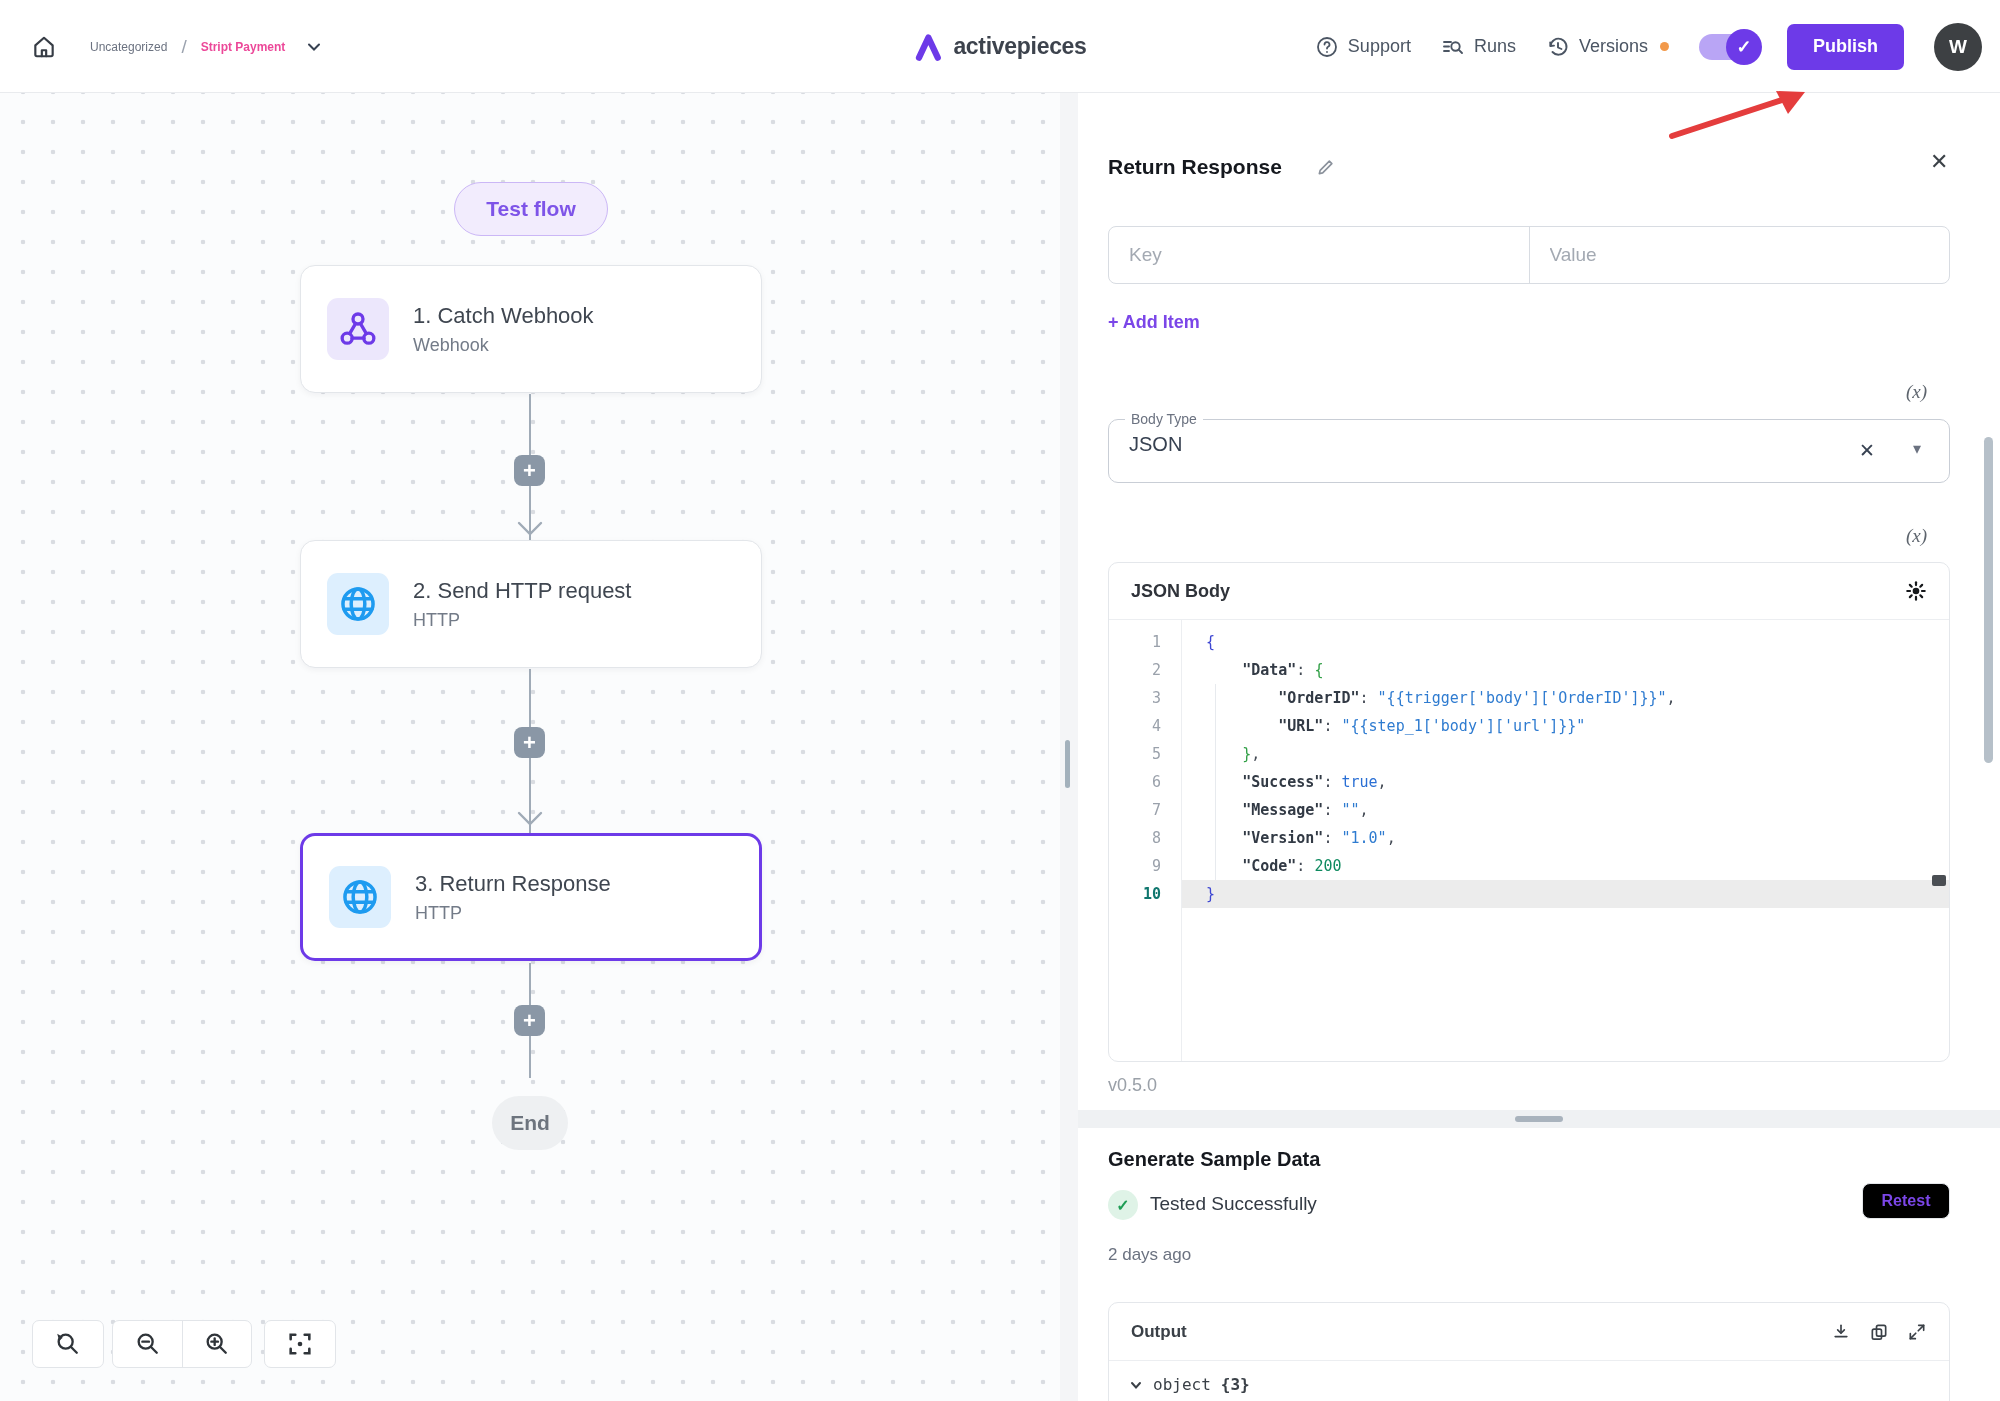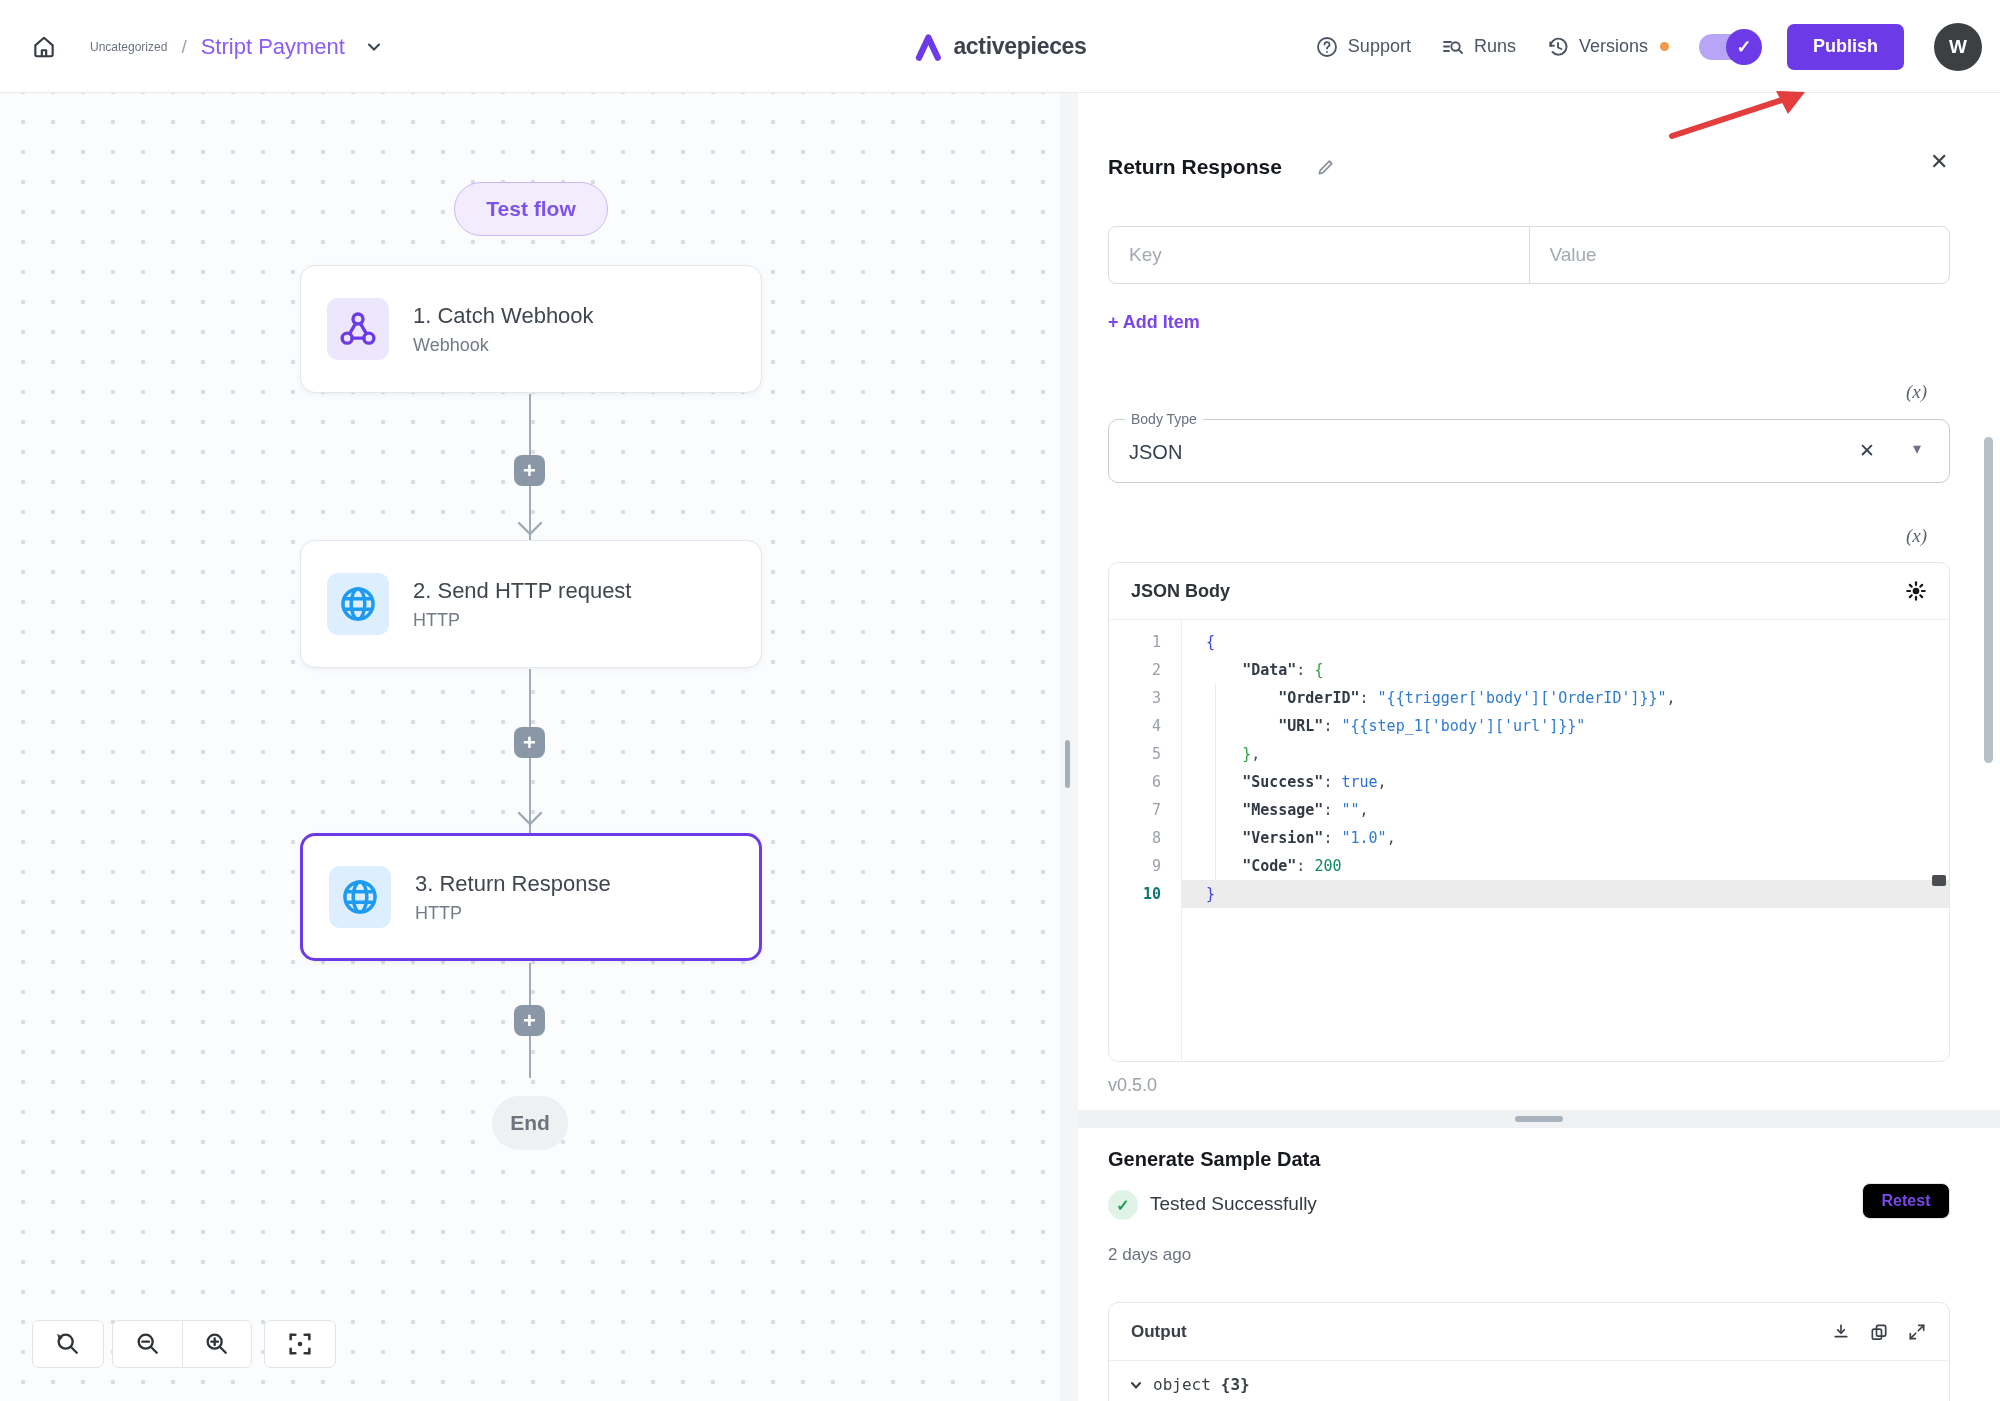--- a/index.html
+++ b/index.html
@@ -14,7 +14,7 @@
   .home-btn { width:40px; height:40px; display:flex; align-items:center; justify-content:center; cursor:pointer; }
   .crumb-cat { font-size:12px; color:#6b7280; margin-left:12px; }
   .crumb-sep { font-size:19px; color:#9ca3af; }
-  .crumb-name { font-size:22px; font-weight:normal; color:#8b5cf6; }
+  .crumb-name { font-size:12px; font-weight:bold; color:#ec4899; }
   .crumb-chev { margin-left:6px; display:flex; align-items:center; }
   .tb-center { position:absolute; left:50%; top:0; transform:translateX(-50%); height:93px;
                display:flex; align-items:center; gap:10px; }

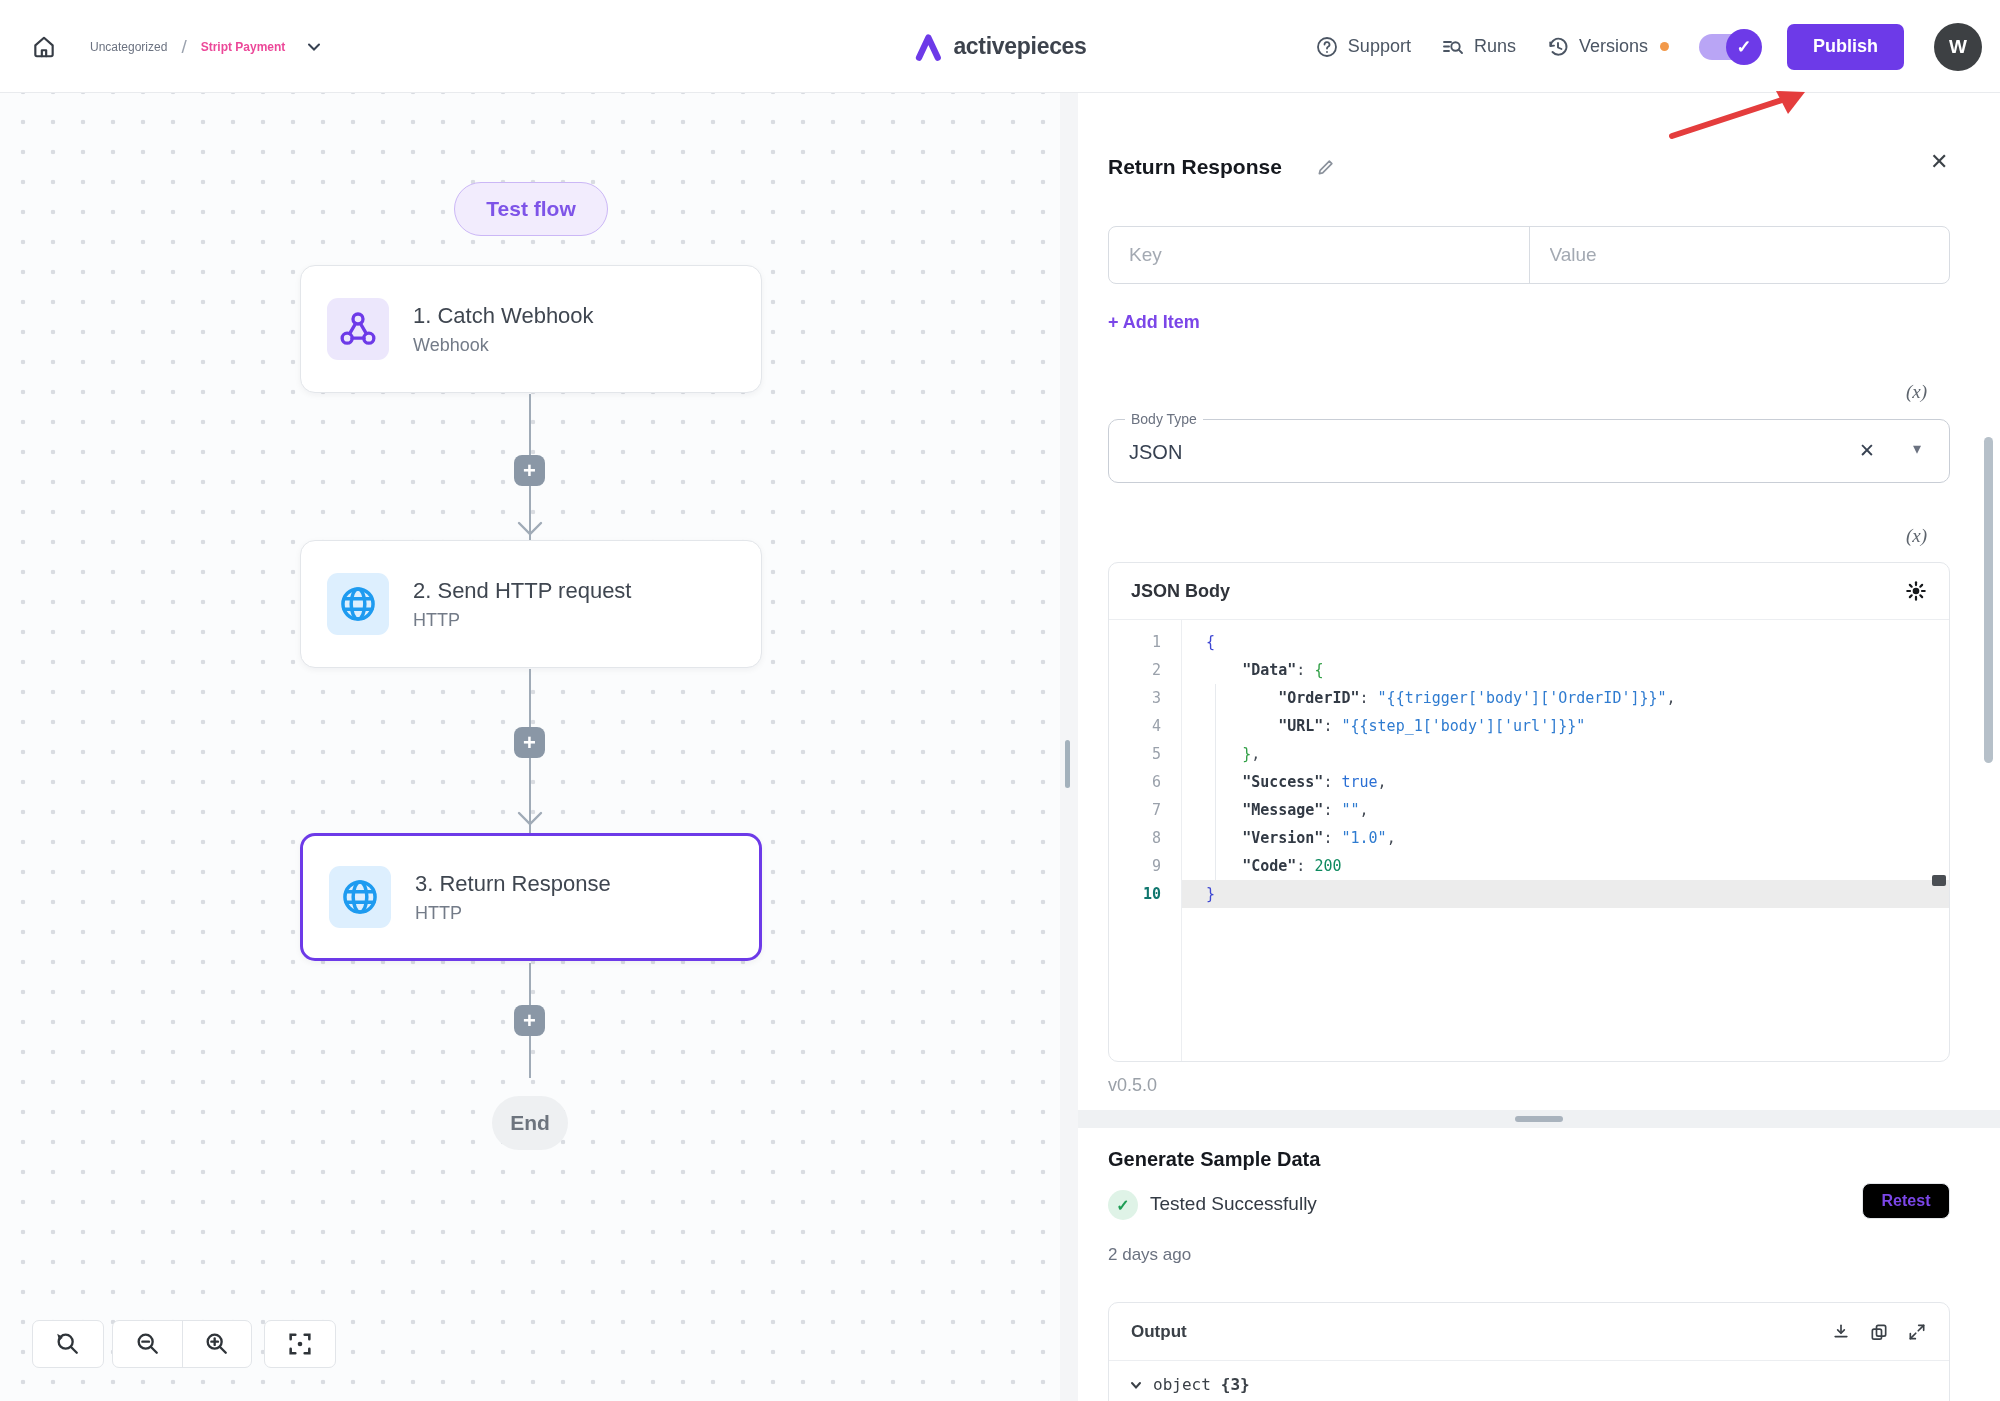--- a/index.html
+++ b/index.html
@@ -82,7 +82,7 @@
   .dyn1 { left:828px; top:288px; } .dyn2 { left:828px; top:432px; }
   .bt-field { left:30px; top:318px; width:842px; height:72px; border:1px solid #c9ced6; border-radius:10px; }
   .bt-field legend { font-size:14px; color:#6b7280; margin-left:16px; padding:0 6px; }
-  .bt-value { position:absolute; left:20px; top:14px; font-size:20px; color:#374151; }
+  .bt-value { position:absolute; left:20px; top:6px; font-size:20px; color:#374151; }
   .bt-clear { position:absolute; right:74px; top:12px; font-size:19px; color:#374151; cursor:pointer; }
   .bt-caret { position:absolute; right:28px; top:12px; font-size:16px; color:#6b7280; cursor:pointer; }
 

